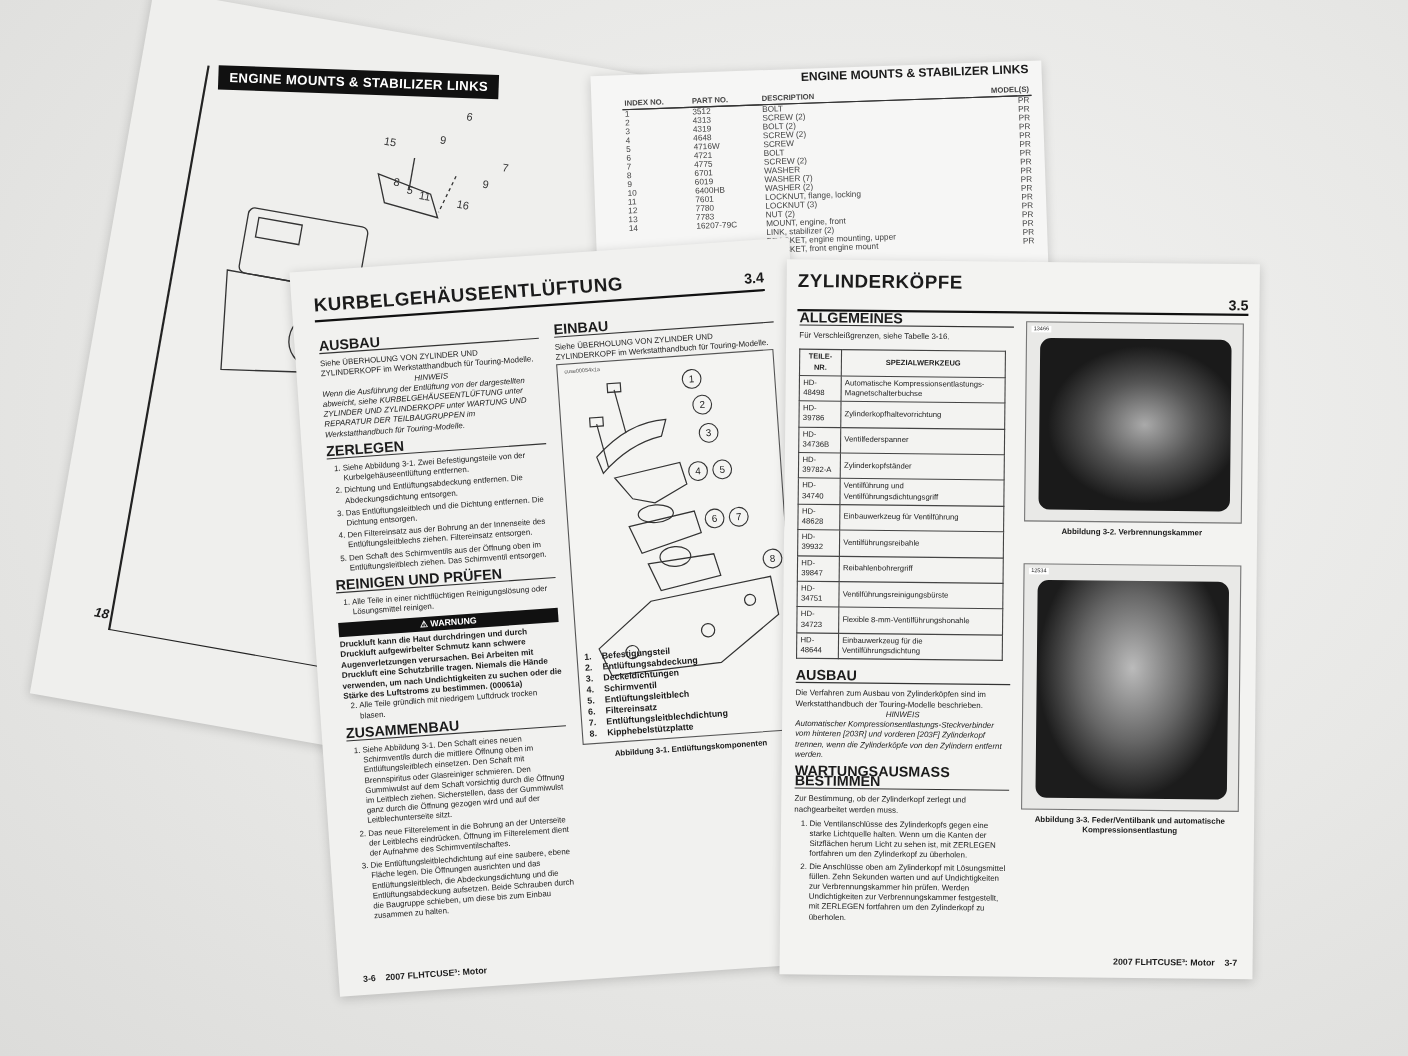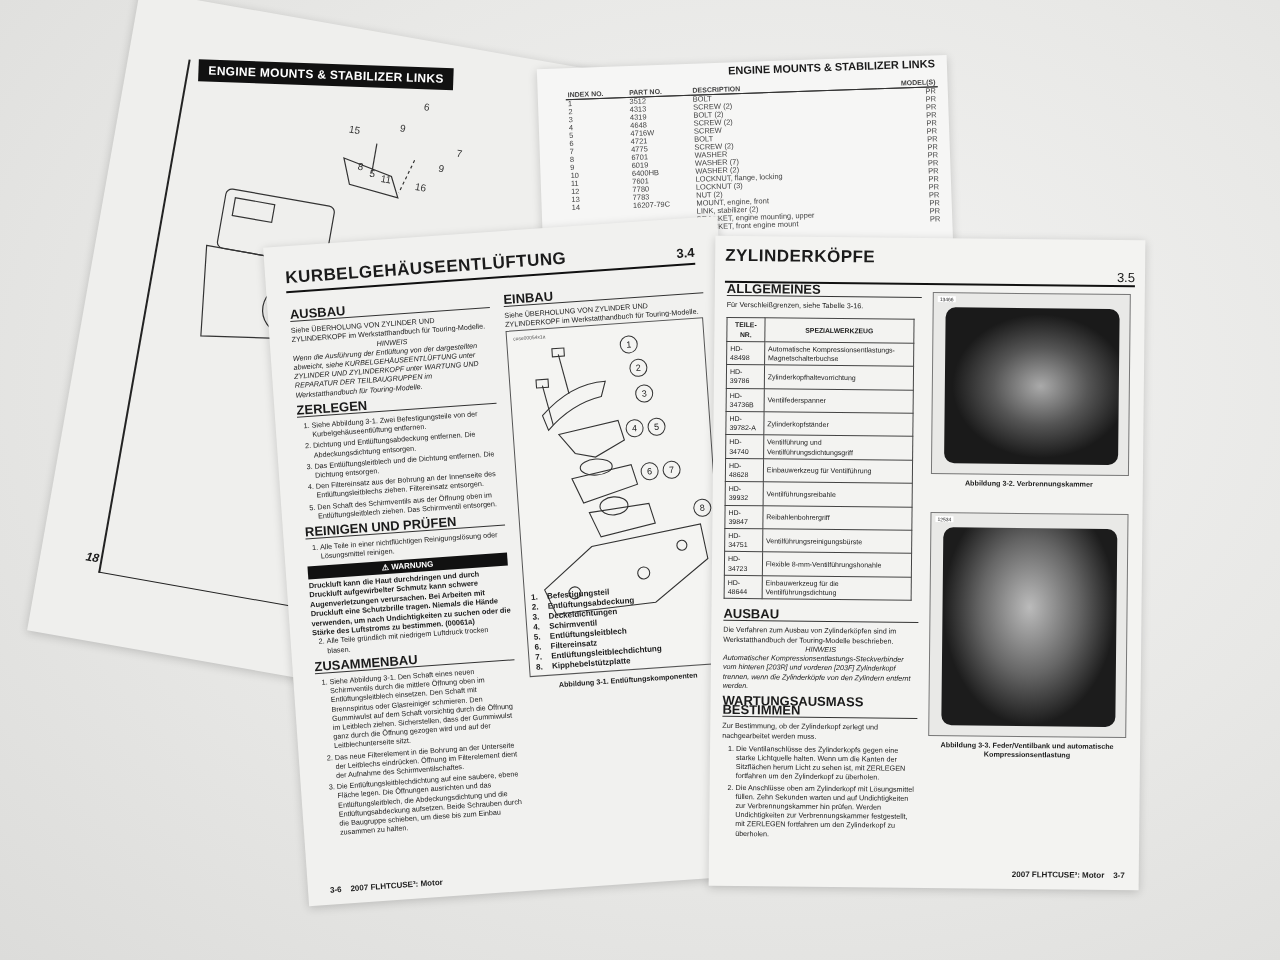--- a/index.html
+++ b/index.html
@@ -305,7 +305,7 @@
   <div class="col" style="left:10px;top:10px;width:410px">
     <div class="h1">ZYLINDERKÖPFE</div>
     <div style="display:flex;justify-content:flex-end">
-      <span style="font-weight:normal;font-size:13px">3.5</span>
+      <span style="font-weight:bold;font-size:13px">3.5</span>
     </div>
     <div style="border-bottom:2px solid #111"></div>
   </div>

